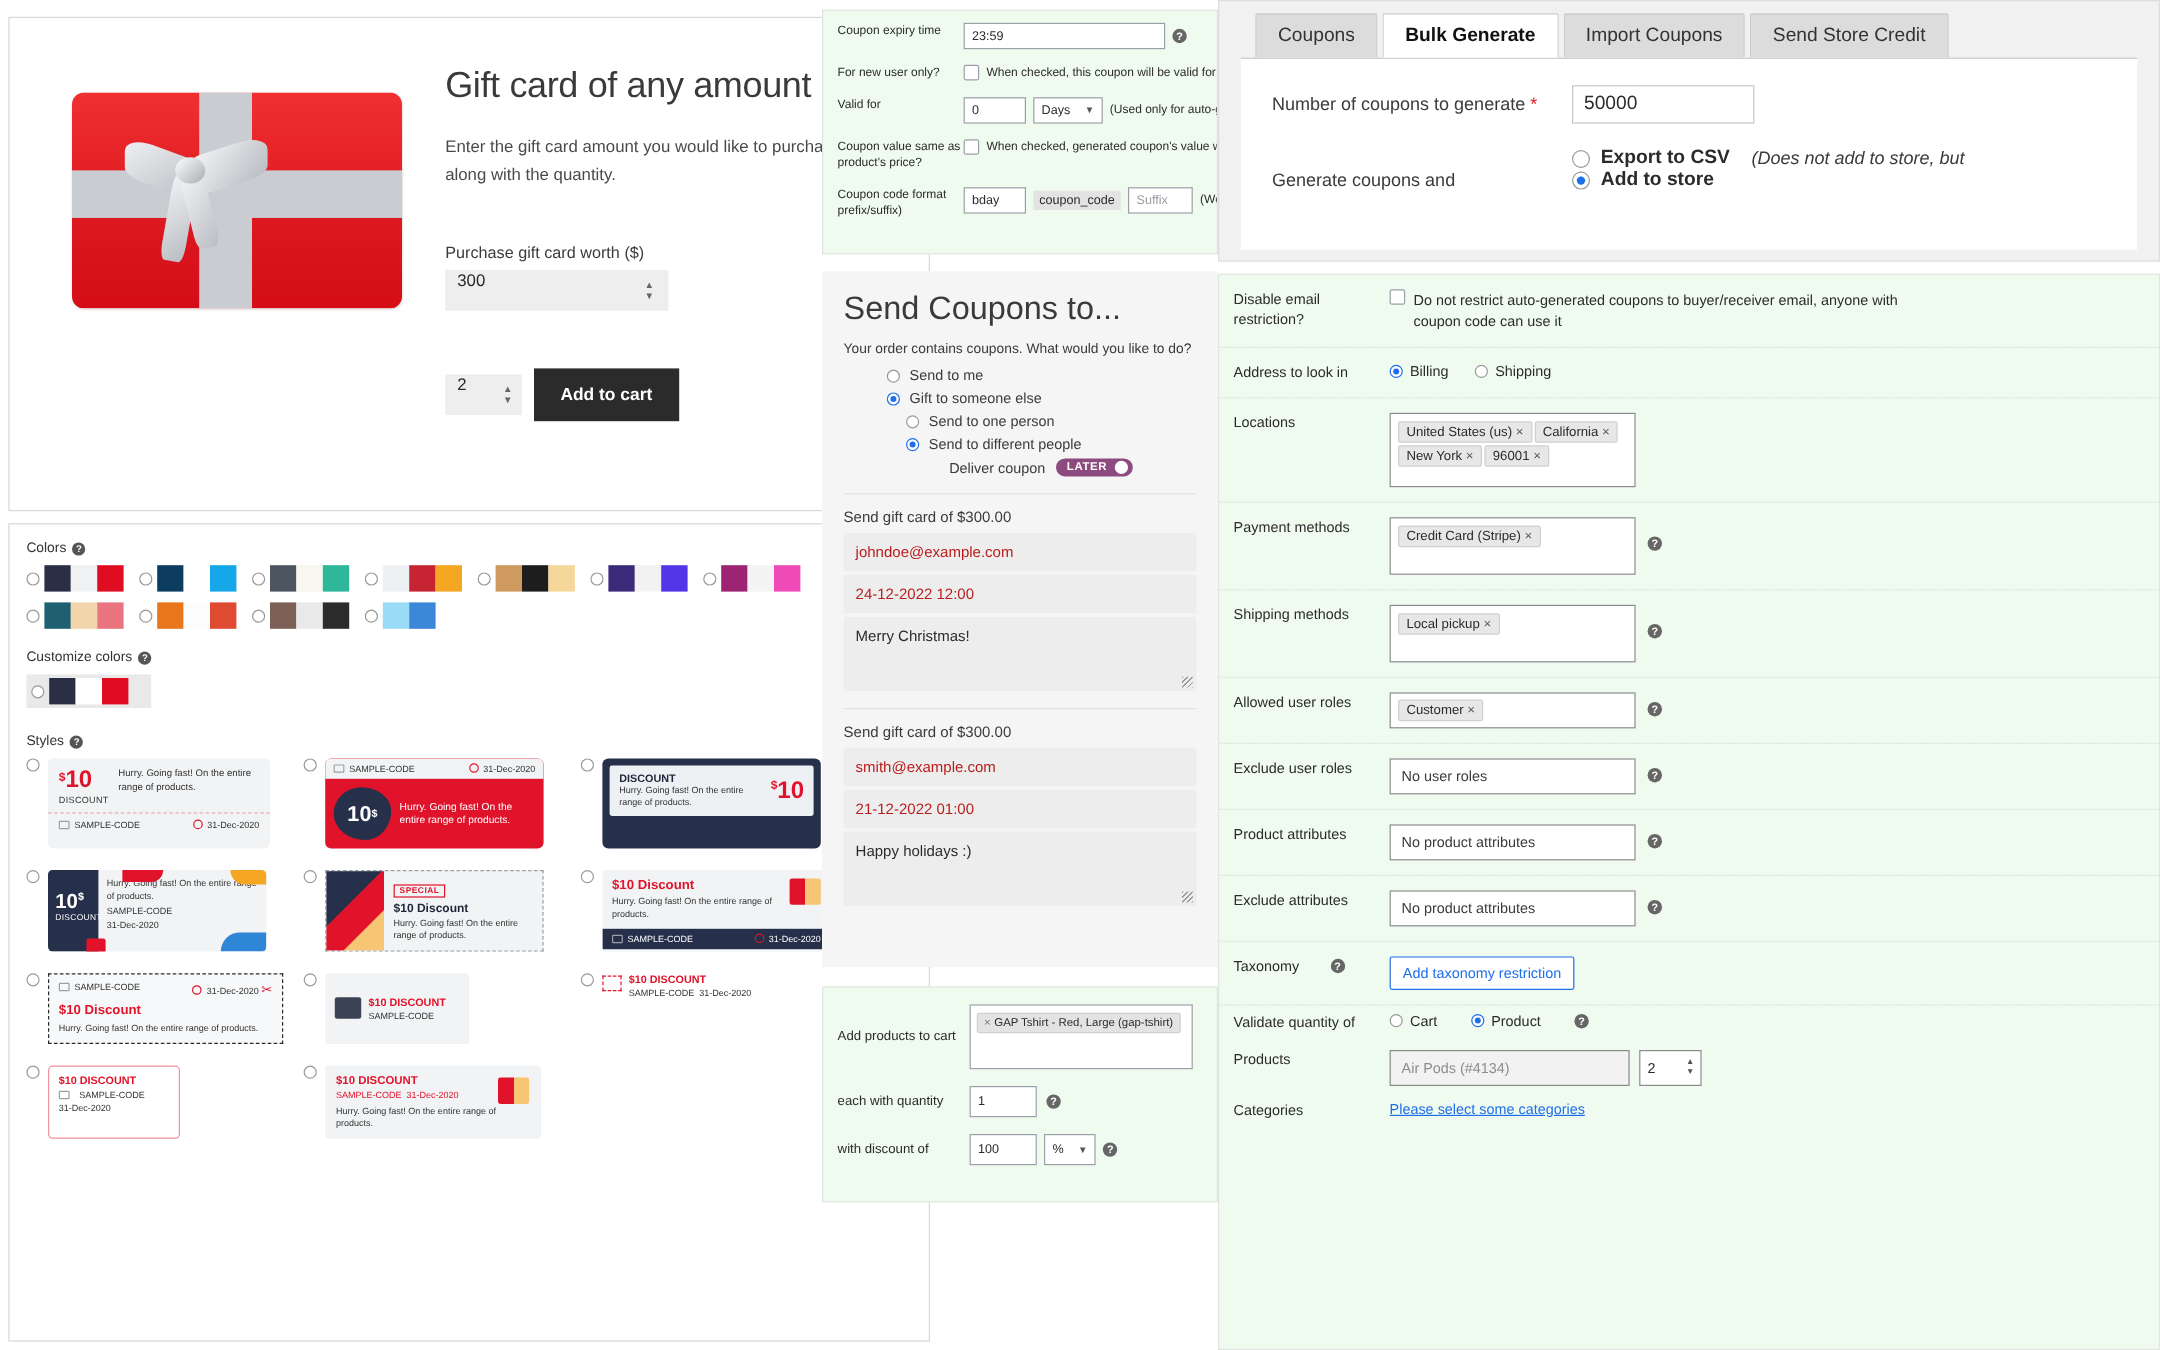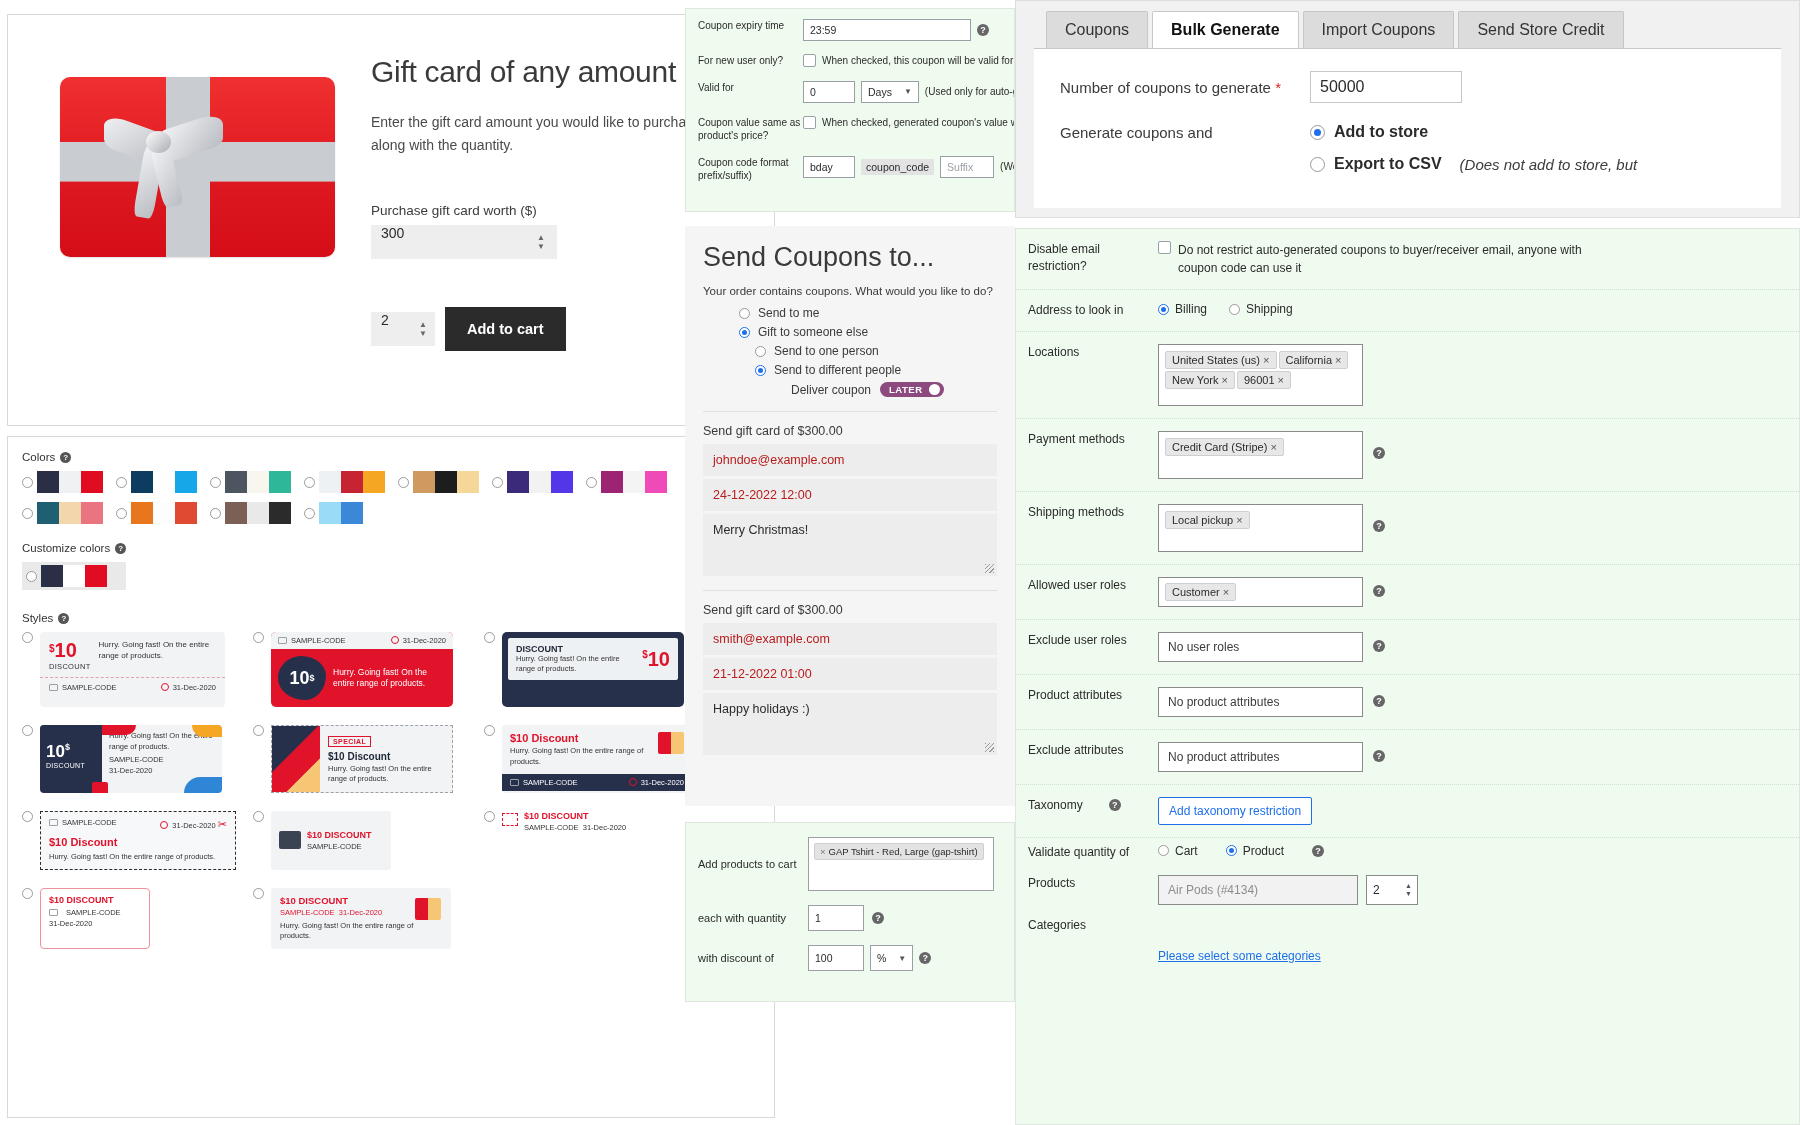--- a/index.html
+++ b/index.html
@@ -723,19 +723,19 @@
           <span>50000</span>
         </div>
       </div>
-      <div class="bg-row" style="margin-bottom:14px">
-        <div class="bg-lab">Generate coupons and</div>
-        <div class="bg-opt">
-          <span class="radio-lg on"></span>
-          <span>Add to store</span>
-        </div>
-      </div>
       <div class="bg-row" style="margin-bottom:0">
         <div class="bg-lab"></div>
         <div class="bg-opt">
           <span class="radio-lg"></span>
           <span>Export to CSV</span>
           <span class="bg-note">(Does not add to store, but </span>
+        </div>
+      </div>
+      <div class="bg-row" style="margin-bottom:14px">
+        <div class="bg-lab">Generate coupons and</div>
+        <div class="bg-opt">
+          <span class="radio-lg on"></span>
+          <span>Add to store</span>
         </div>
       </div>
     </div>

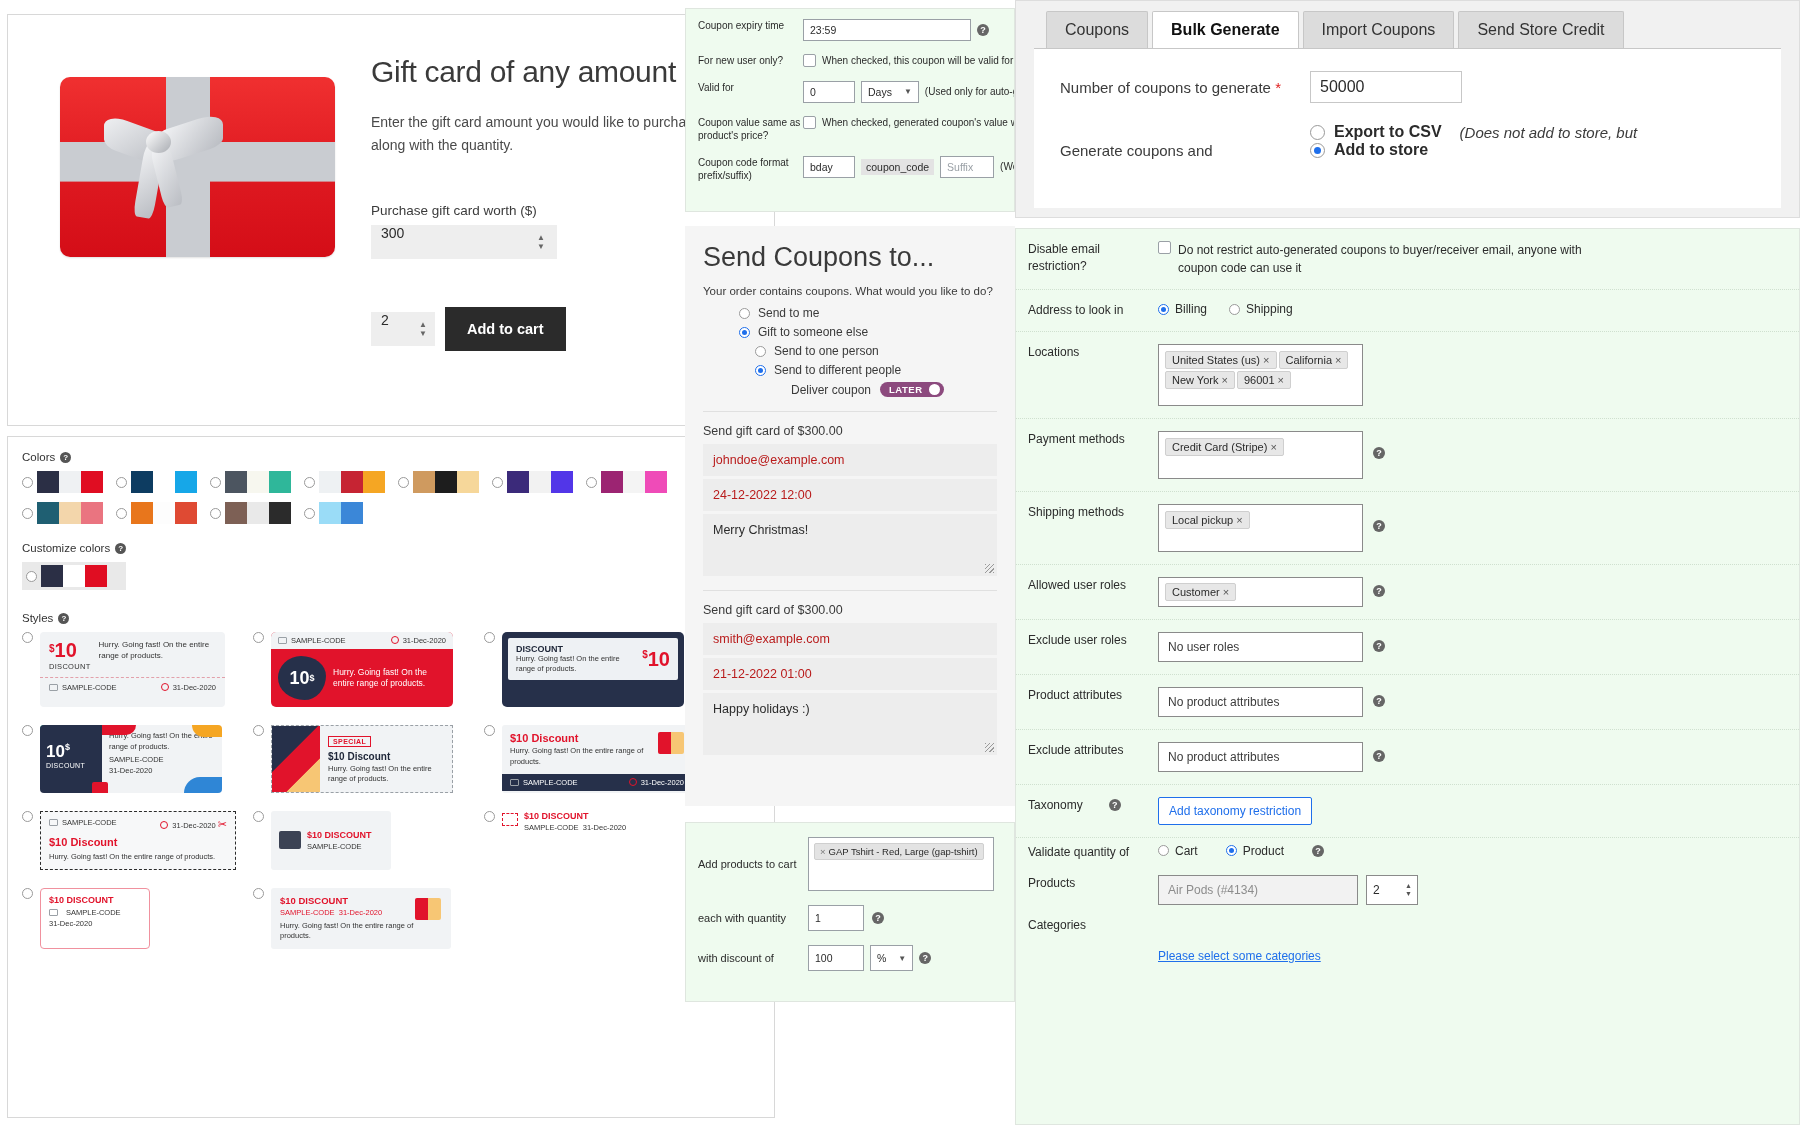--- a/index.html
+++ b/index.html
@@ -106,7 +106,7 @@
   .cp3 .amt sup { font-size:10px; }
 
   .cp4 { width:182px; height:68px; background:#f1f3f5; border-radius:4px; overflow:hidden; display:flex; position:relative; }
-  .cp4 .dark { width:62px; background:#26304a; color:#fff; padding:6px; position:relative; flex:none; }
+  .cp4 .dark { width:42px; background:#26304a; color:#fff; padding:6px; position:relative; flex:none; }
   .cp4 .dark .n { font-size:17px; font-weight:700; line-height:1; margin-top:12px; }
   .cp4 .dark .n sup { font-size:9px; }
   .cp4 .dark .d { font-size:7px; letter-spacing:.3px; margin-top:2px; }

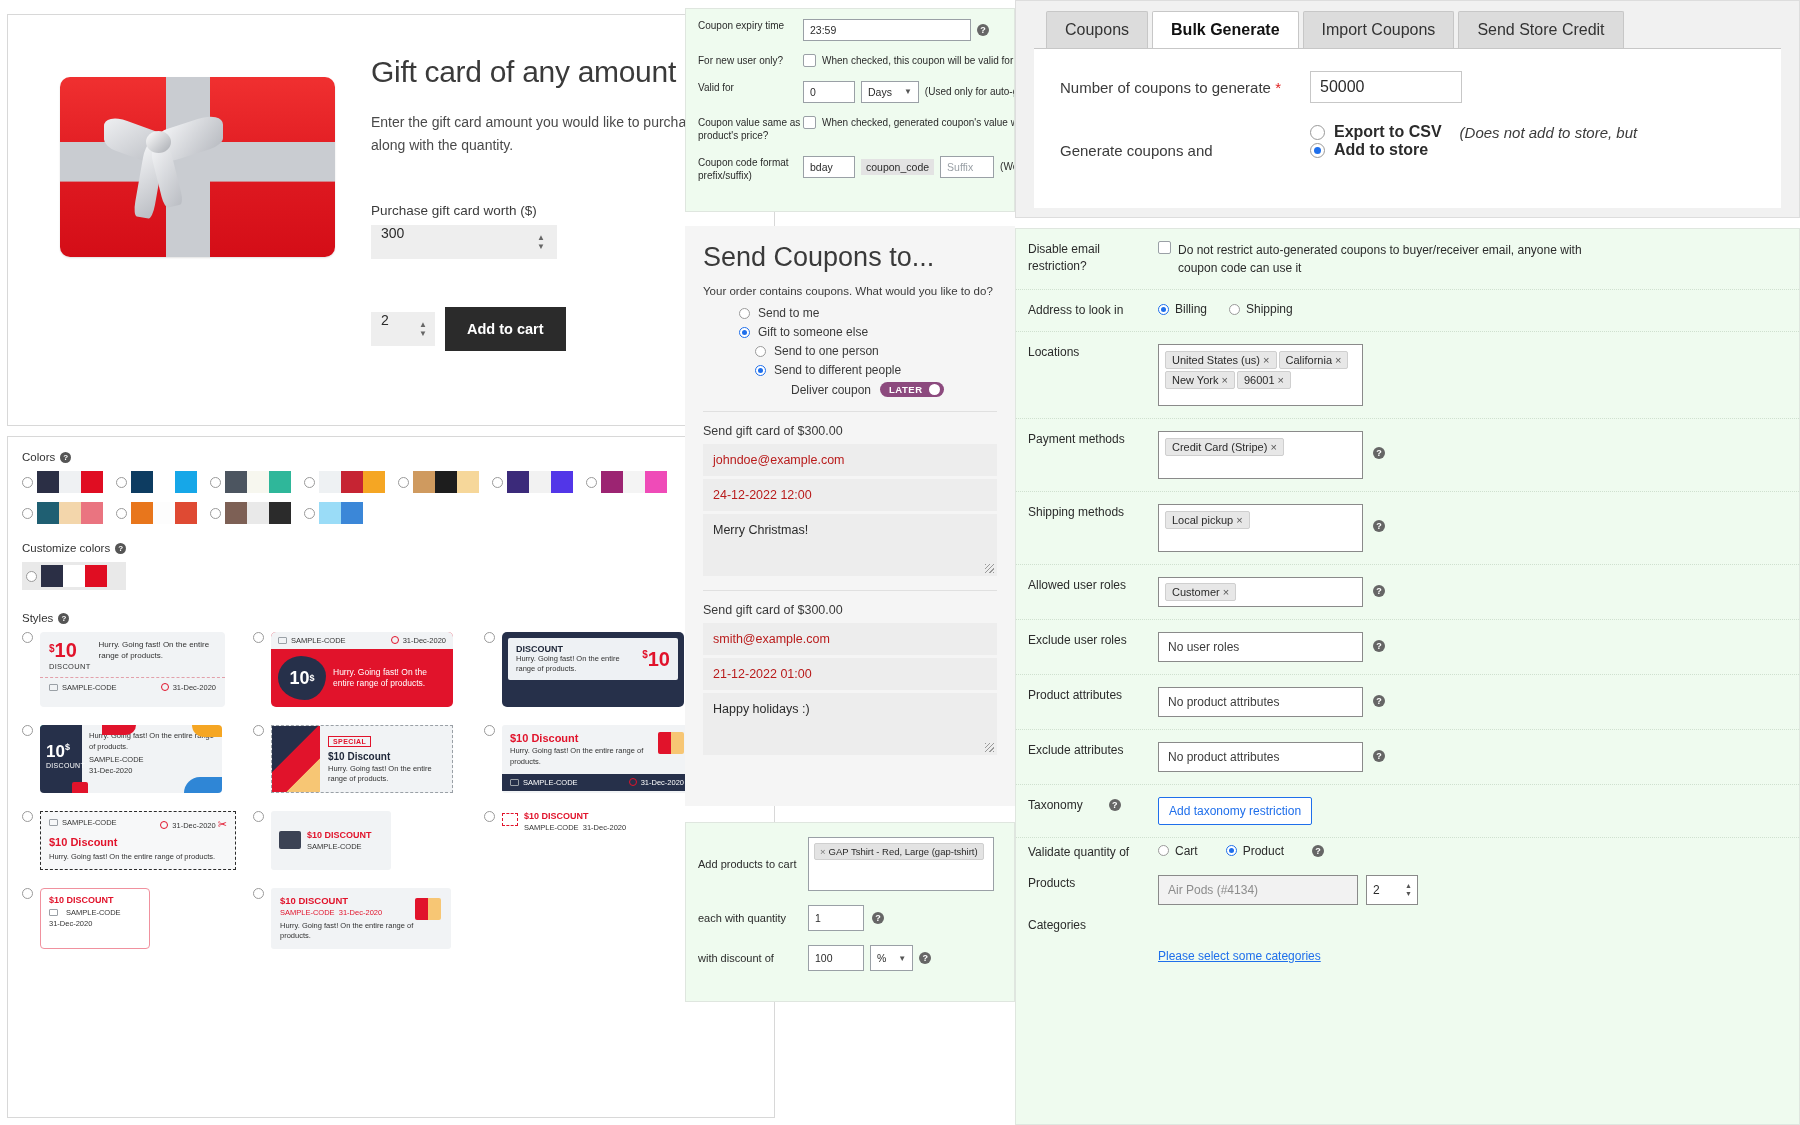--- a/index.html
+++ b/index.html
@@ -240,7 +240,7 @@
   .radio-sm { display:flex; align-items:center; gap:6px; font-size:12px; color:#2b2b2b; }
   .btn-link { border:1px solid #1f6feb; color:#1f6feb; background:#fff; font-size:12px;
               padding:6px 10px; border-radius:2px; font-family:inherit; }
-  .link-blue { color:#1f6feb; font-size:12px; text-decoration:underline;margin-top:32px; }
+  .link-blue { color:#1f6feb; font-size:12px; text-decoration:underline; }
   .rs-head { font-size:16px; font-weight:700; color:#111; padding:14px 12px 8px; }
   .stepper { border:1px solid #8a8a8a; background:#fff; height:30px; width:52px; display:flex;
              align-items:center; padding:0 6px; font-size:12px; position:relative; }

